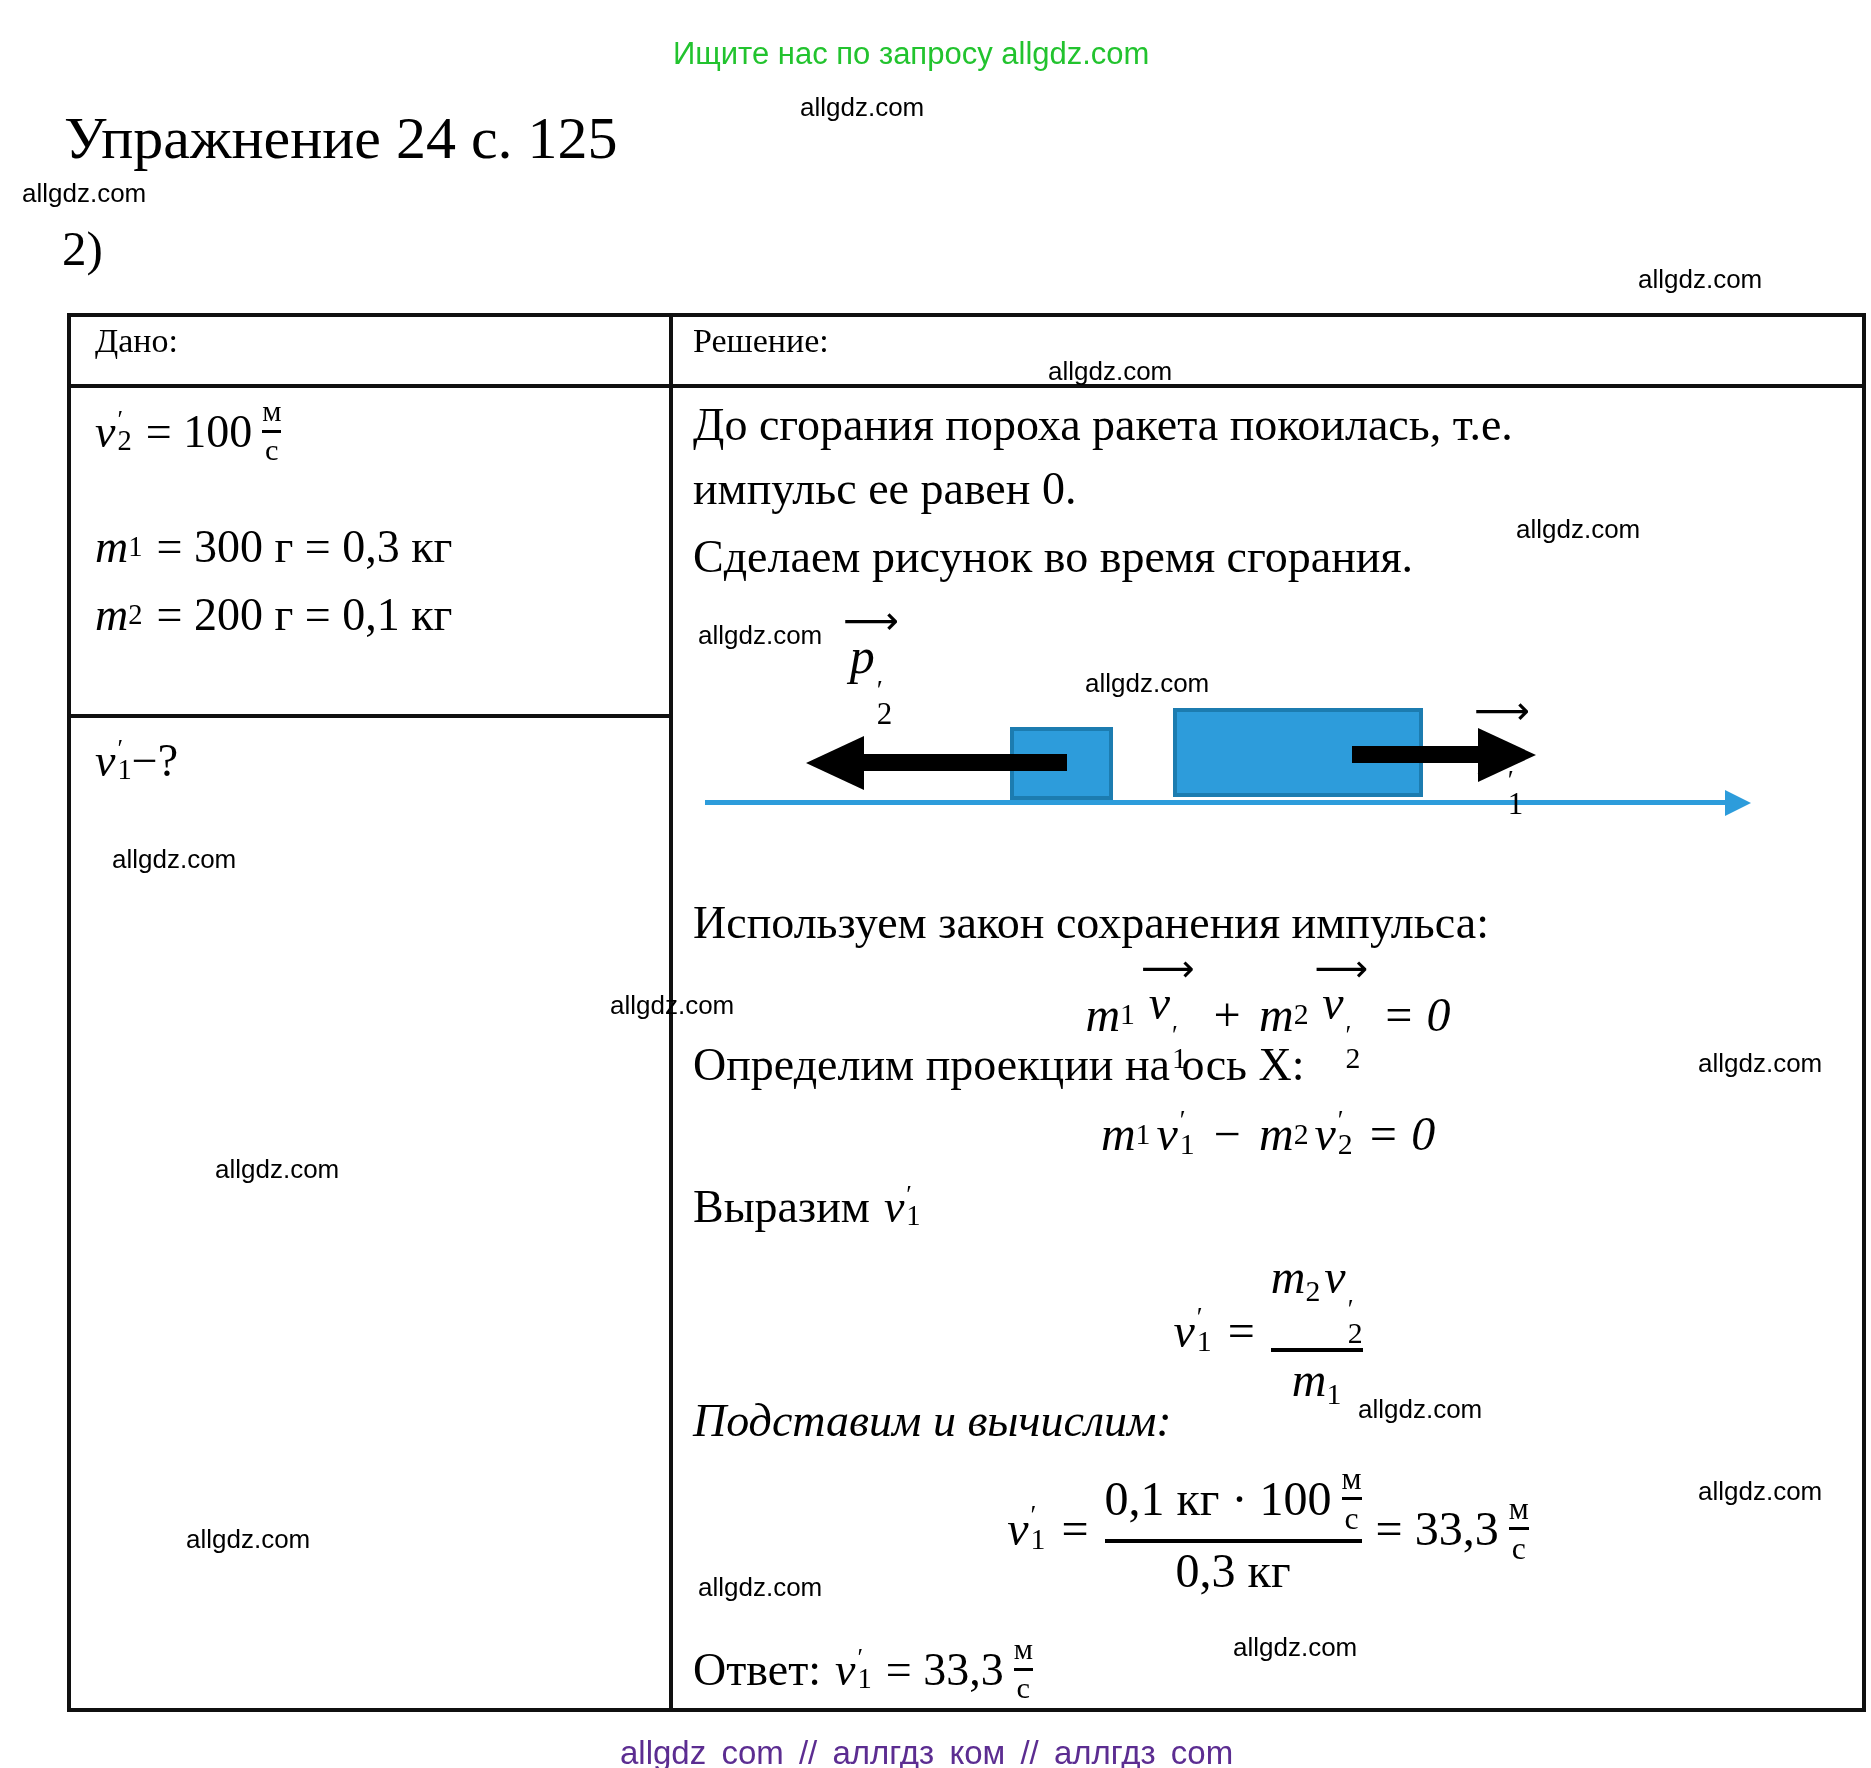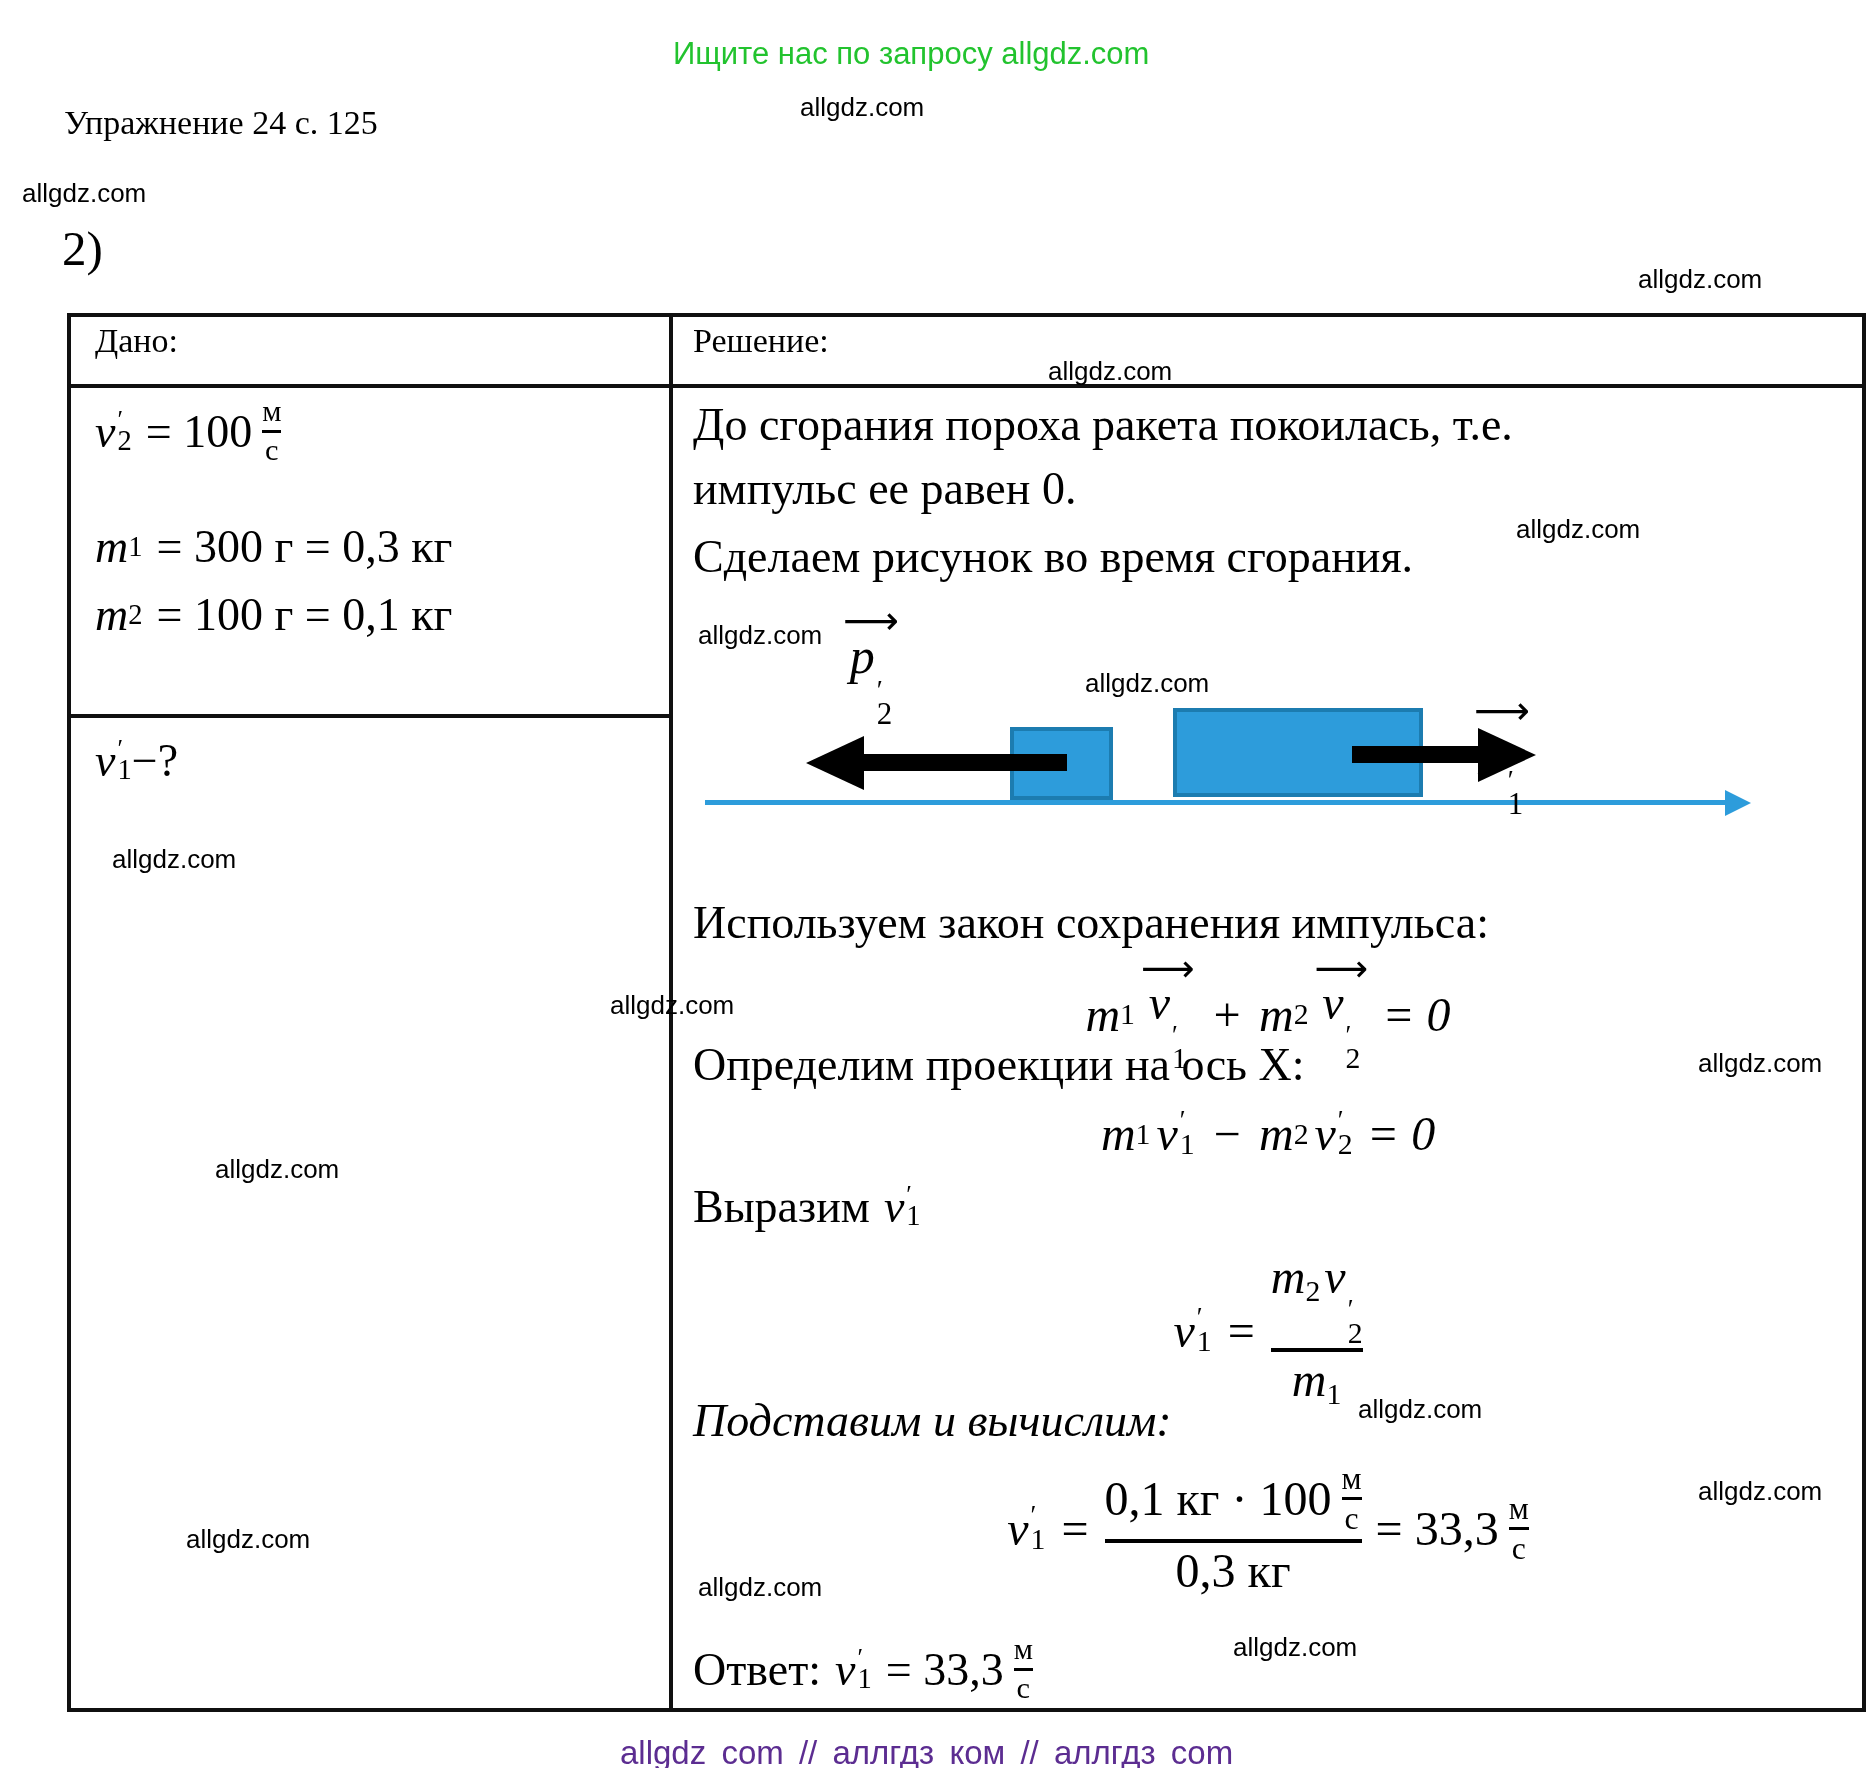--- a/index.html
+++ b/index.html
@@ -9,7 +9,7 @@
   .banner{font-family:"Liberation Sans","DejaVu Sans",sans-serif;font-size:31px;white-space:nowrap;}
   .wm{position:absolute;font-family:"Liberation Sans","DejaVu Sans",sans-serif;font-size:26px;
       color:#000000;white-space:nowrap;z-index:6;}
-  .title{font-size:34px;white-space:nowrap;}
+  .title{font-size:60px;white-space:nowrap;}
   .part{font-size:49px;}
   .hdr{font-size:34px;white-space:nowrap;}
   .ln{position:absolute;font-size:46px;white-space:nowrap;display:flex;align-items:center;}

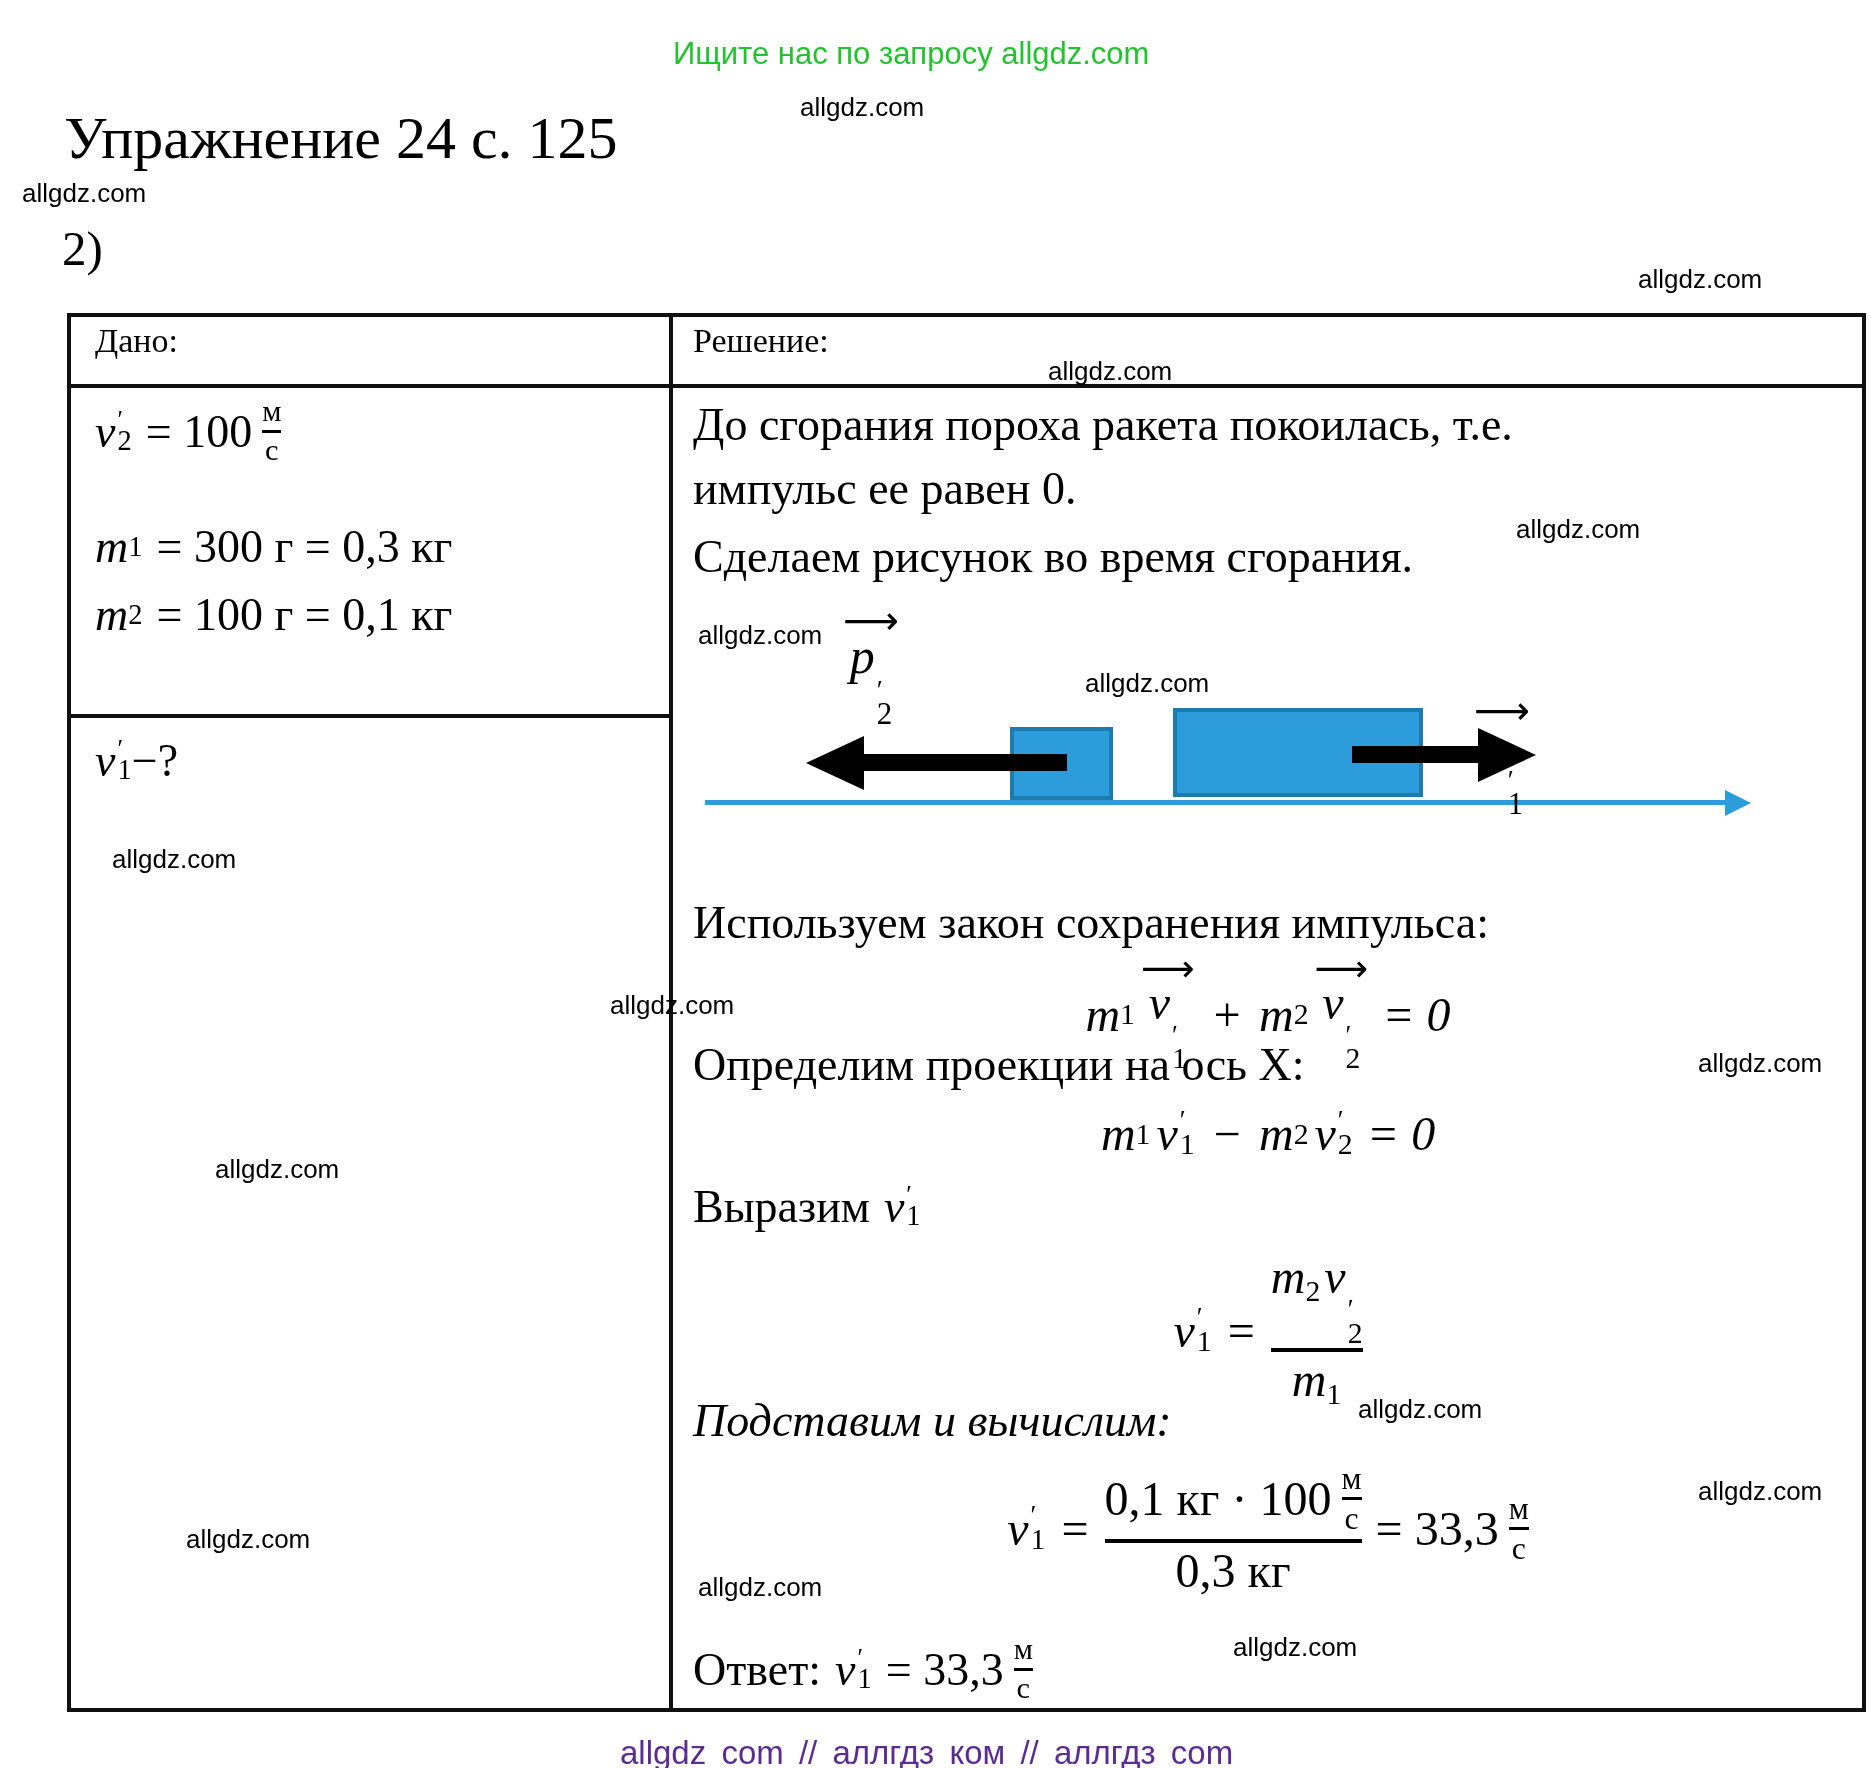--- a/index.html
+++ b/index.html
@@ -82,7 +82,7 @@
   <div class="ln" style="left:95px;top:588px;z-index:2;">
     <span class="it">m</span>
       <span class="isub">2</span>
-    <span class="ml">= 100 г = 0,1 кг</span>
+    <span class="ml">= 200 г = 0,1 кг</span>
   </div>
   <div class="ln" style="left:95px;top:734px;z-index:2;">
     <span class="it">v</span>

